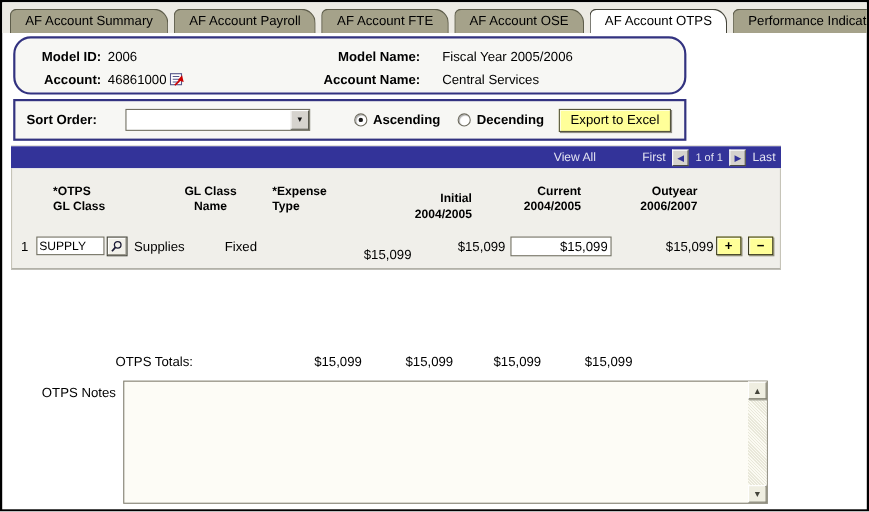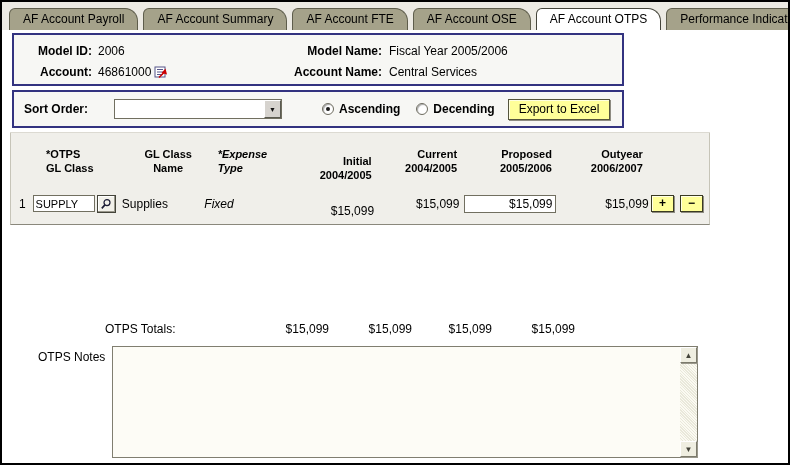--- a/index.html
+++ b/index.html
@@ -105,8 +105,8 @@
 <div class="page">
 
   <div class="tabstrip">
+    <div class="tab">AF Account Summary</div>
     <div class="tab">AF Account Payroll</div>
-    <div class="tab">AF Account Summary</div>
     <div class="tab">AF Account FTE</div>
     <div class="tab">AF Account OSE</div>
     <div class="tab active">AF Account OTPS</div>

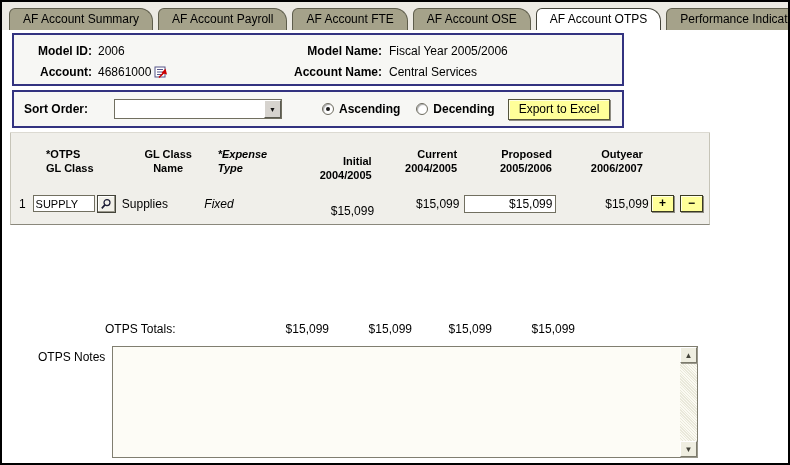--- a/index.html
+++ b/index.html
@@ -17,7 +17,7 @@
 
   
   .groupbox { position:absolute; left:10px; width:612px; border:2px solid #333380; background:#F7F7F4; }
-  .box1 { top:31px; height:53px; padding-top:5px; }
+  .box1 { top:31px; height:53px; padding-top:5px;border-radius:16px; }
   .gb-row { display:flex; align-items:center; height:21px; }
   .lbl { font-weight:bold; }
   .gb-l1 { width:78px; text-align:right; margin-right:6px; }

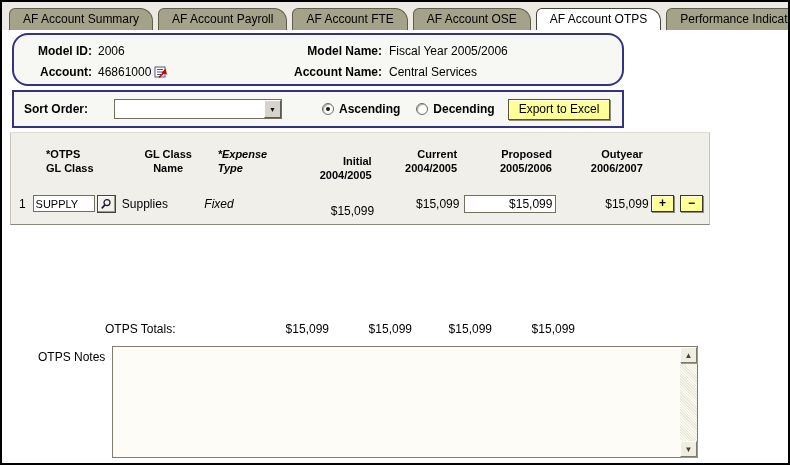--- a/index.html
+++ b/index.html
@@ -22,7 +22,7 @@
   .lbl { font-weight:bold; }
   .gb-l1 { width:78px; text-align:right; margin-right:6px; }
   .gb-v1 { width:188px; display:flex; align-items:center; }
-  .gb-l2 { width:96px; text-align:right; margin-right:7px; }
+  .gb-l2 { width:96px; text-align:right; margin-right:20px; }
   .transfer { margin-left:3px; display:inline-flex; cursor:pointer; }
 
   .box2 { top:88px; height:38px; display:flex; align-items:center; padding-left:10px; }

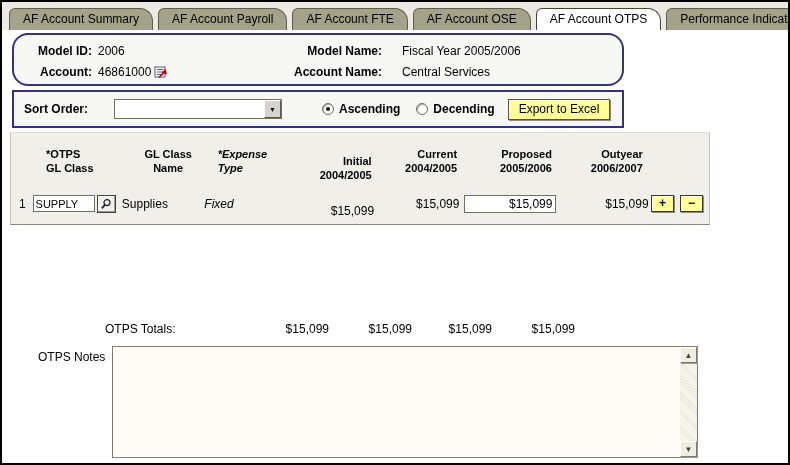--- a/index.html
+++ b/index.html
@@ -158,6 +158,14 @@
   </div>
 
   <div class="grid">
+    <div class="gridnav">
+      <span class="navlink nav-viewall">View All</span>
+      <span class="navlink nav-first">First</span>
+      <span class="navbtn">◀</span>
+      <span class="nav-page">1 of 1</span>
+      <span class="navbtn">▶</span>
+      <span class="navlink nav-last">Last</span>
+    </div>
     <div class="gridbody">
       <div class="hdr-row">
         <div class="c-num"></div>

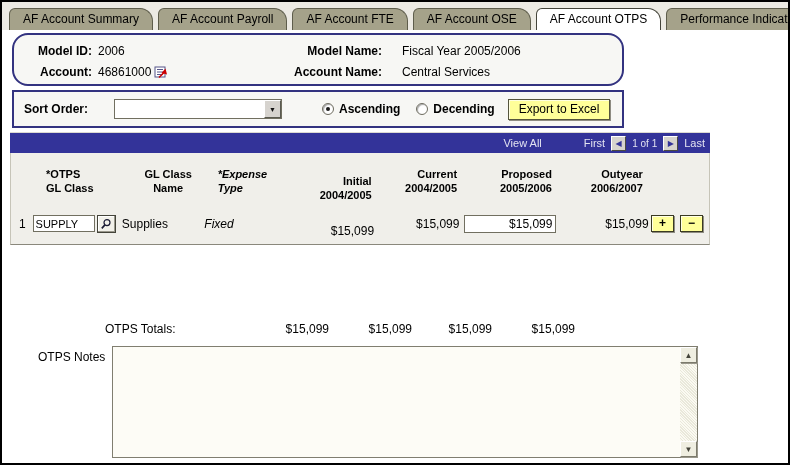--- a/index.html
+++ b/index.html
@@ -61,7 +61,7 @@
   .c-gl { width:92px; display:flex; align-items:center; }
   .c-glname { width:85px; }
   .hdr-row .c-glname { text-align:center; }
-  .c-exp { width:80px;font-style:italic; }
+  .c-exp { width:80px; }
   .c-money1 { width:95px; text-align:right;margin-top:15px; }
   .c-money2 { width:88px; text-align:right; }
   .c-money3 { width:100px; text-align:right; display:flex; justify-content:flex-end; }

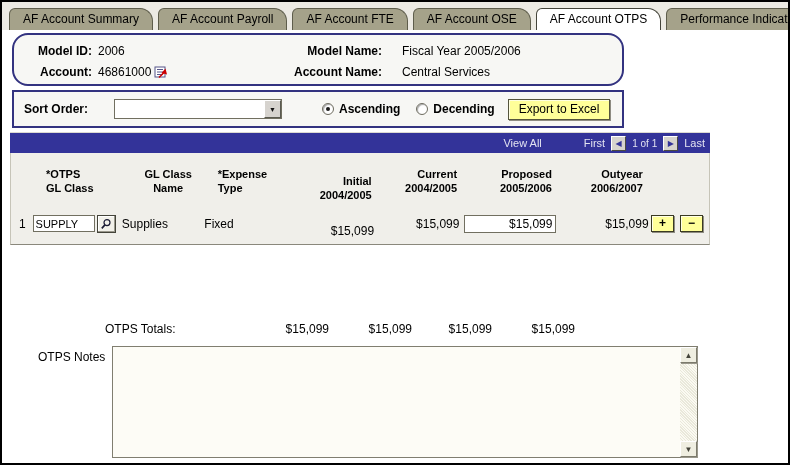--- a/index.html
+++ b/index.html
@@ -190,10 +190,6 @@
           <span>Current</span>
           <span>2004/2005</span>
         </div>
-        <div class="c-money3 hdr-cell" style="display:block;">
-          <span>Proposed</span>
-          <span>2005/2006</span>
-        </div>
         <div class="c-money4 hdr-cell">
           <span>Outyear</span>
           <span>2006/2007</span>

